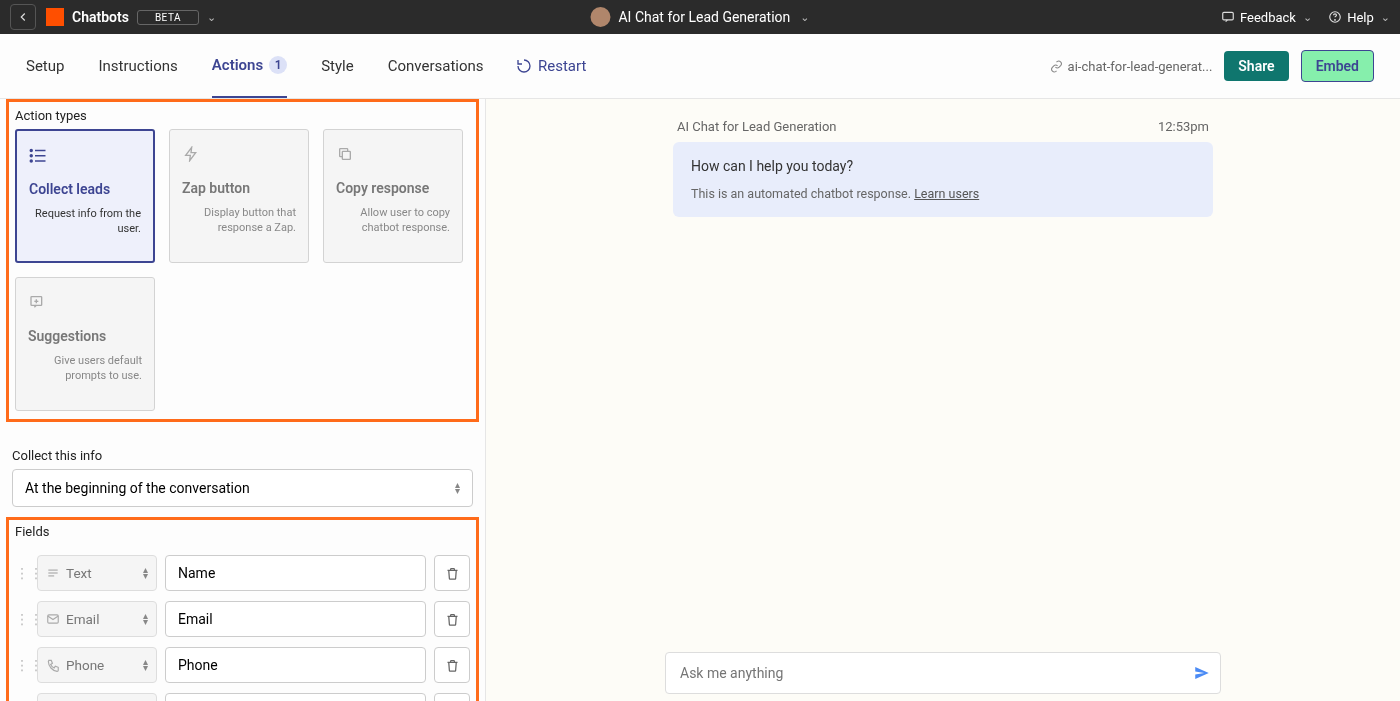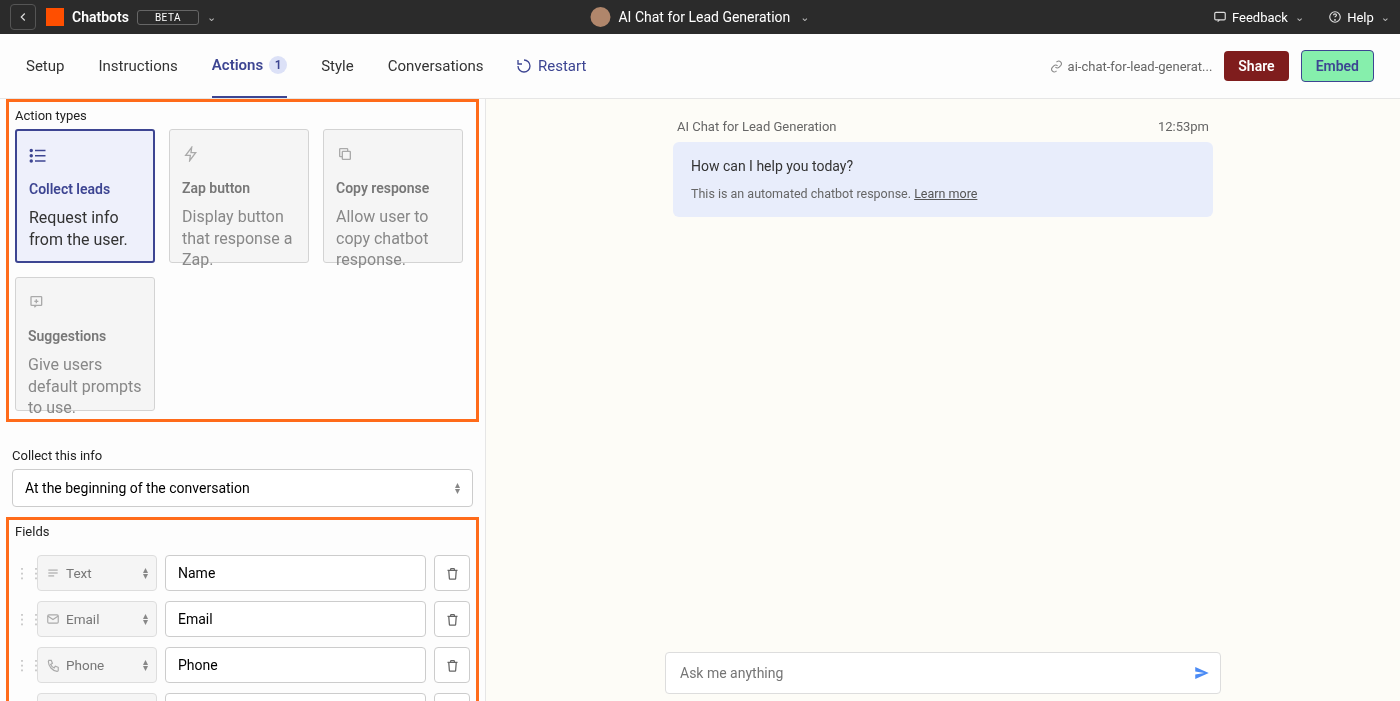--- a/index.html
+++ b/index.html
@@ -14,7 +14,7 @@
   .chev { font-size: 11px; color: #bbb; margin-left: 2px; }
   .top-center { position: absolute; left: 50%; transform: translateX(-50%); display: flex; align-items: center; gap: 8px; }
   .avatar-icon { width: 20px; height: 20px; border-radius: 50%; background: #b0866b; display:inline-block; }
-  .top-right { margin-left: auto; display: flex; align-items: center; gap: 24px; font-size: 13px; }
+  .top-right { margin-left: auto; display: flex; align-items: center; gap: 16px; font-size: 13px; }
   .top-right .link { display: flex; align-items: center; gap: 5px; cursor: pointer; }
 
   

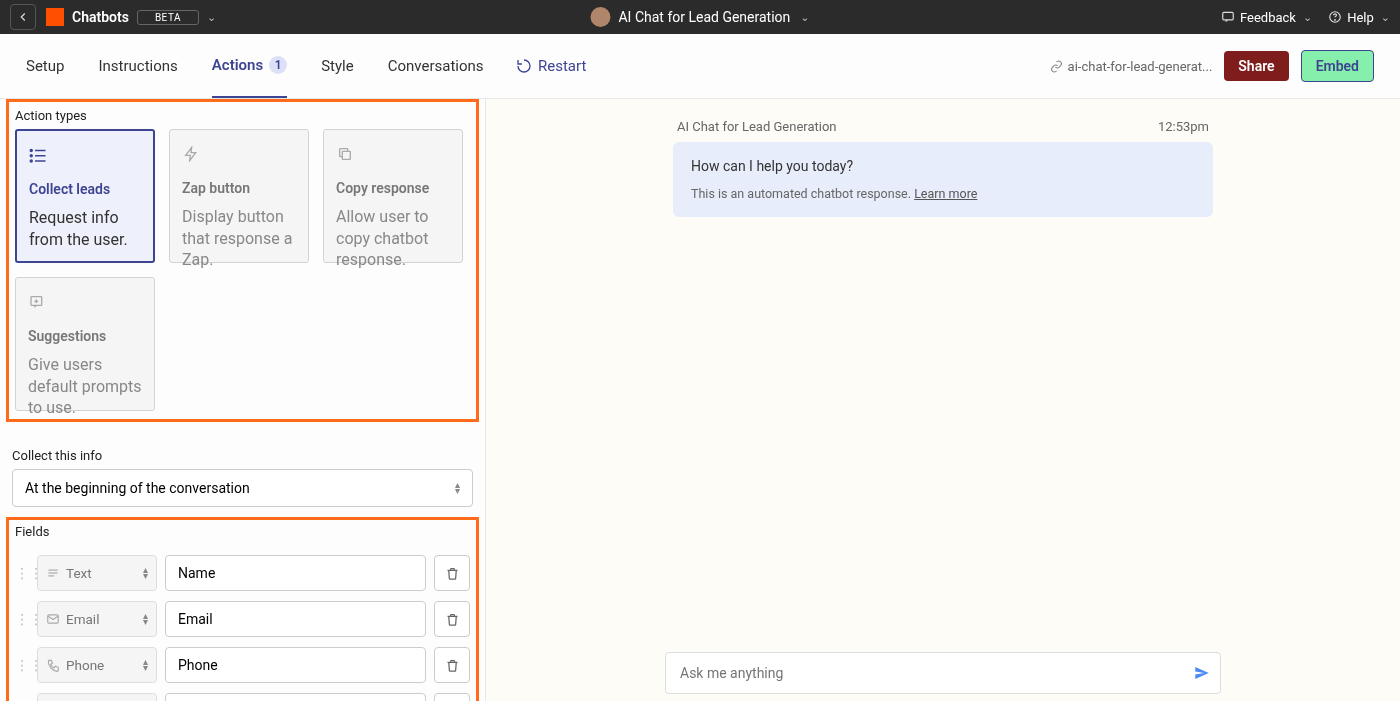--- a/index.html
+++ b/index.html
@@ -25,7 +25,7 @@
   .tabrow .right-controls { margin-left: auto; display: flex; align-items: center; gap: 12px; }
   .restart-btn { display: flex; align-items: center; gap: 6px; color: #3d4592; cursor: pointer; margin-left: 12px;}
   .url-text { color: #666; font-size: 13px; display:flex; align-items:center; gap:5px;}
-  .btn-primary { background: #7f1d1d; color: #fff; border: none; padding: 7px 14px; border-radius: 4px; font-size: 14px; font-weight:600; cursor: pointer; }
+  .btn-primary { background: #0f766e; color: #fff; border: none; padding: 7px 14px; border-radius: 4px; font-size: 14px; font-weight:600; cursor: pointer; }
   .btn-secondary { background: #86efac; color: #3d4592; border: 1px solid #3d4592; padding: 7px 14px; border-radius: 4px; font-size: 14px; font-weight:600; cursor: pointer; }
   .restart-wrap { position:absolute; left:504px; display:flex; align-items:center; height:100%; }
 

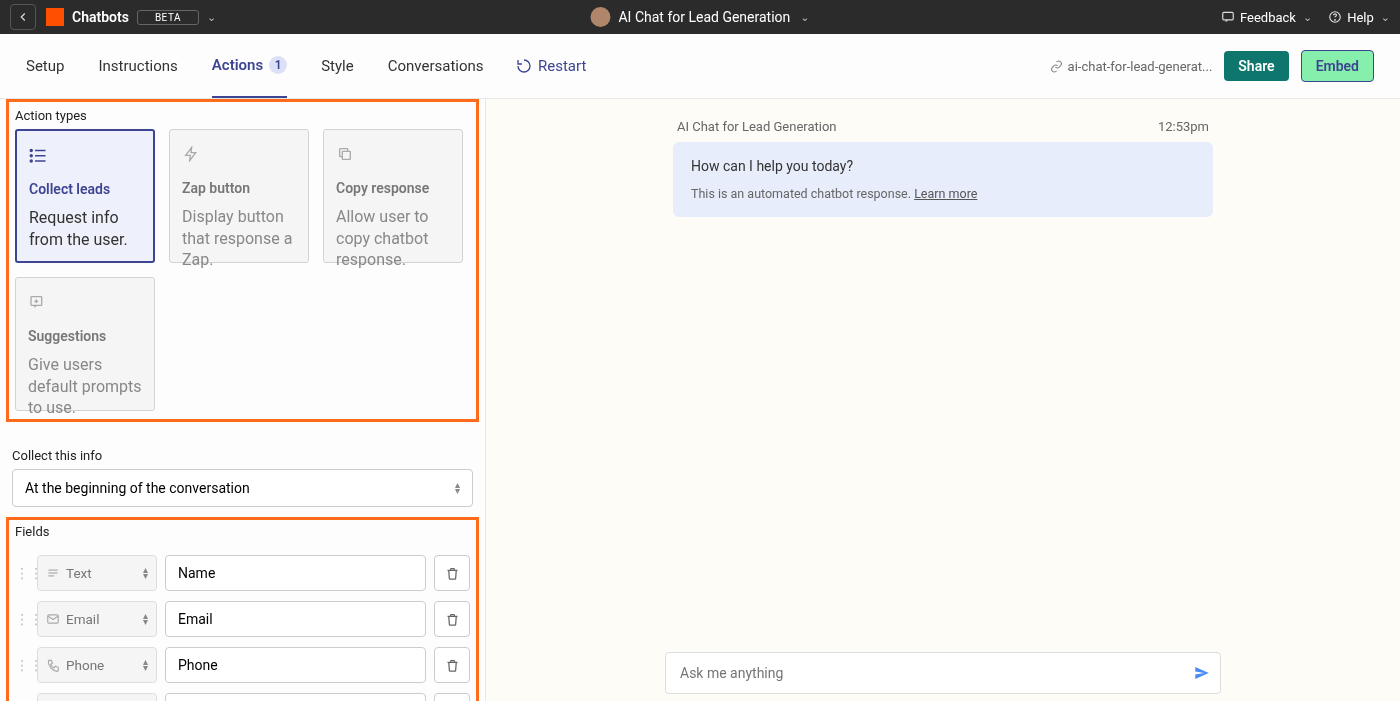--- a/index.html
+++ b/index.html
@@ -328,7 +328,7 @@
       <div class="chat-bubble">
         <div class="msg">How can I help you today?</div>
         <div class="sub">
-          <span>This is an automated chatbot response. </span><a href="#">Learn more</a>
+          <span>This is an automated chatbot response. </span><a href="#">Learn users</a>
         </div>
       </div>
     </div>

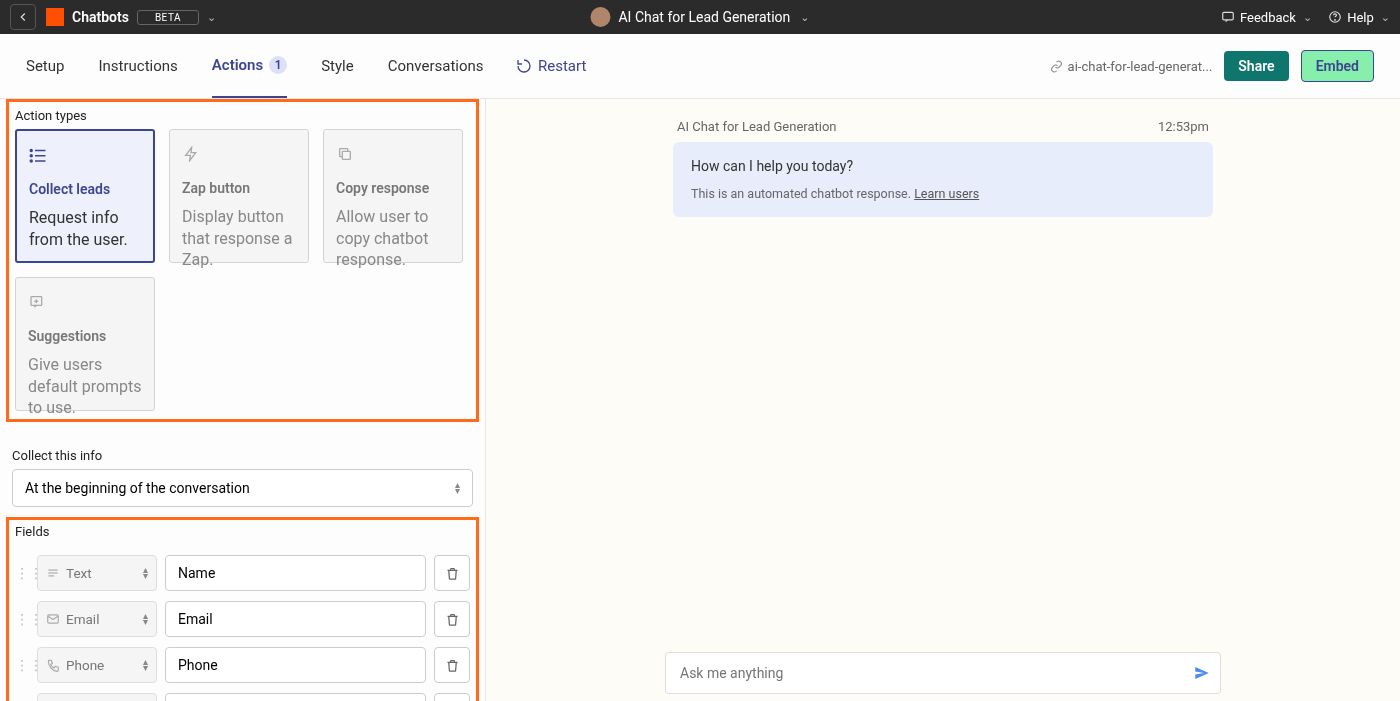--- a/index.html
+++ b/index.html
@@ -40,7 +40,7 @@
   .action-cards { display: flex; flex-wrap: wrap; gap: 14px; padding: 0 6px; }
   .action-card { width: 140px; height: 134px; border: 1px solid #d3d3d3; border-radius: 3px; padding: 16px 12px; background: #f5f5f5; cursor:pointer; }
   .action-card .card-title { font-weight: 600; font-size: 14px; margin: 14px 0 10px 0; color: #777; }
-  .action-card .card-desc { font-size: 16px; color: #888; line-height: 1.35; }
+  .action-card .card-desc { font-size: 11px; color: #888; line-height: 1.35; text-align: right; }
   .action-card.selected { background: #eef0fb; border: 2px solid #3d4592; }
   .action-card.selected .card-title { color: #3d4592; }
   .action-card.selected .card-desc { color: #333; }

